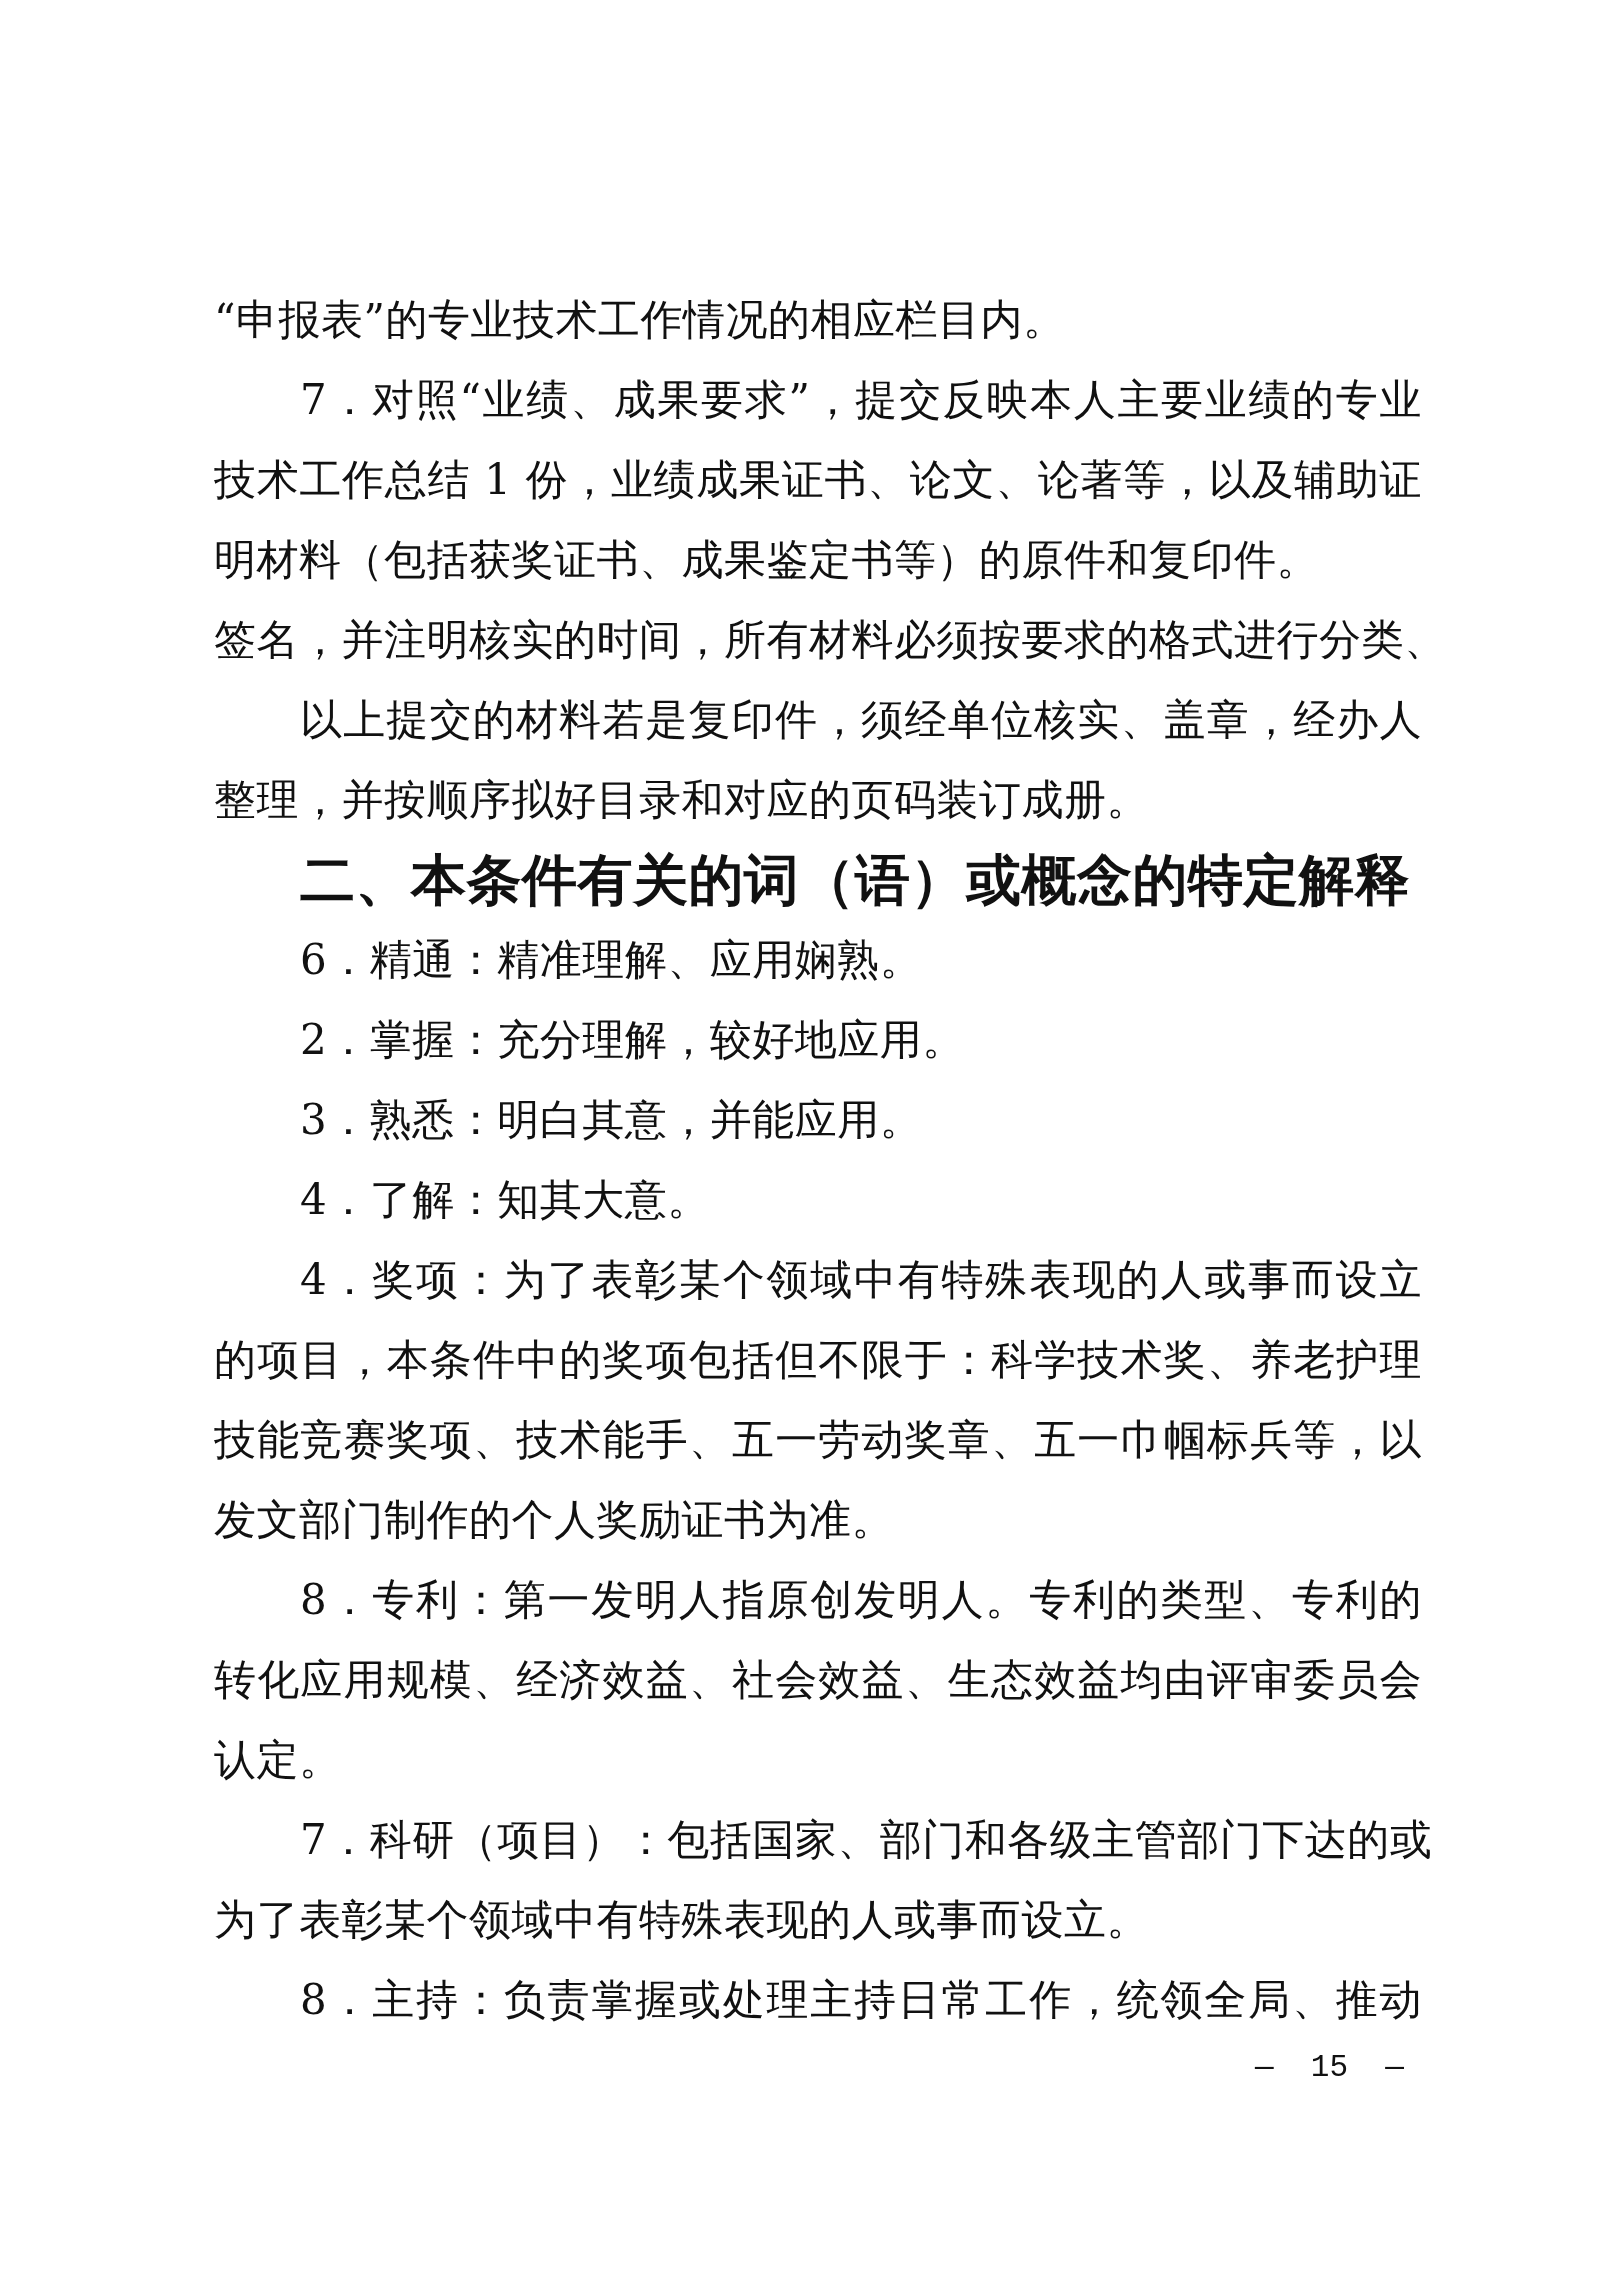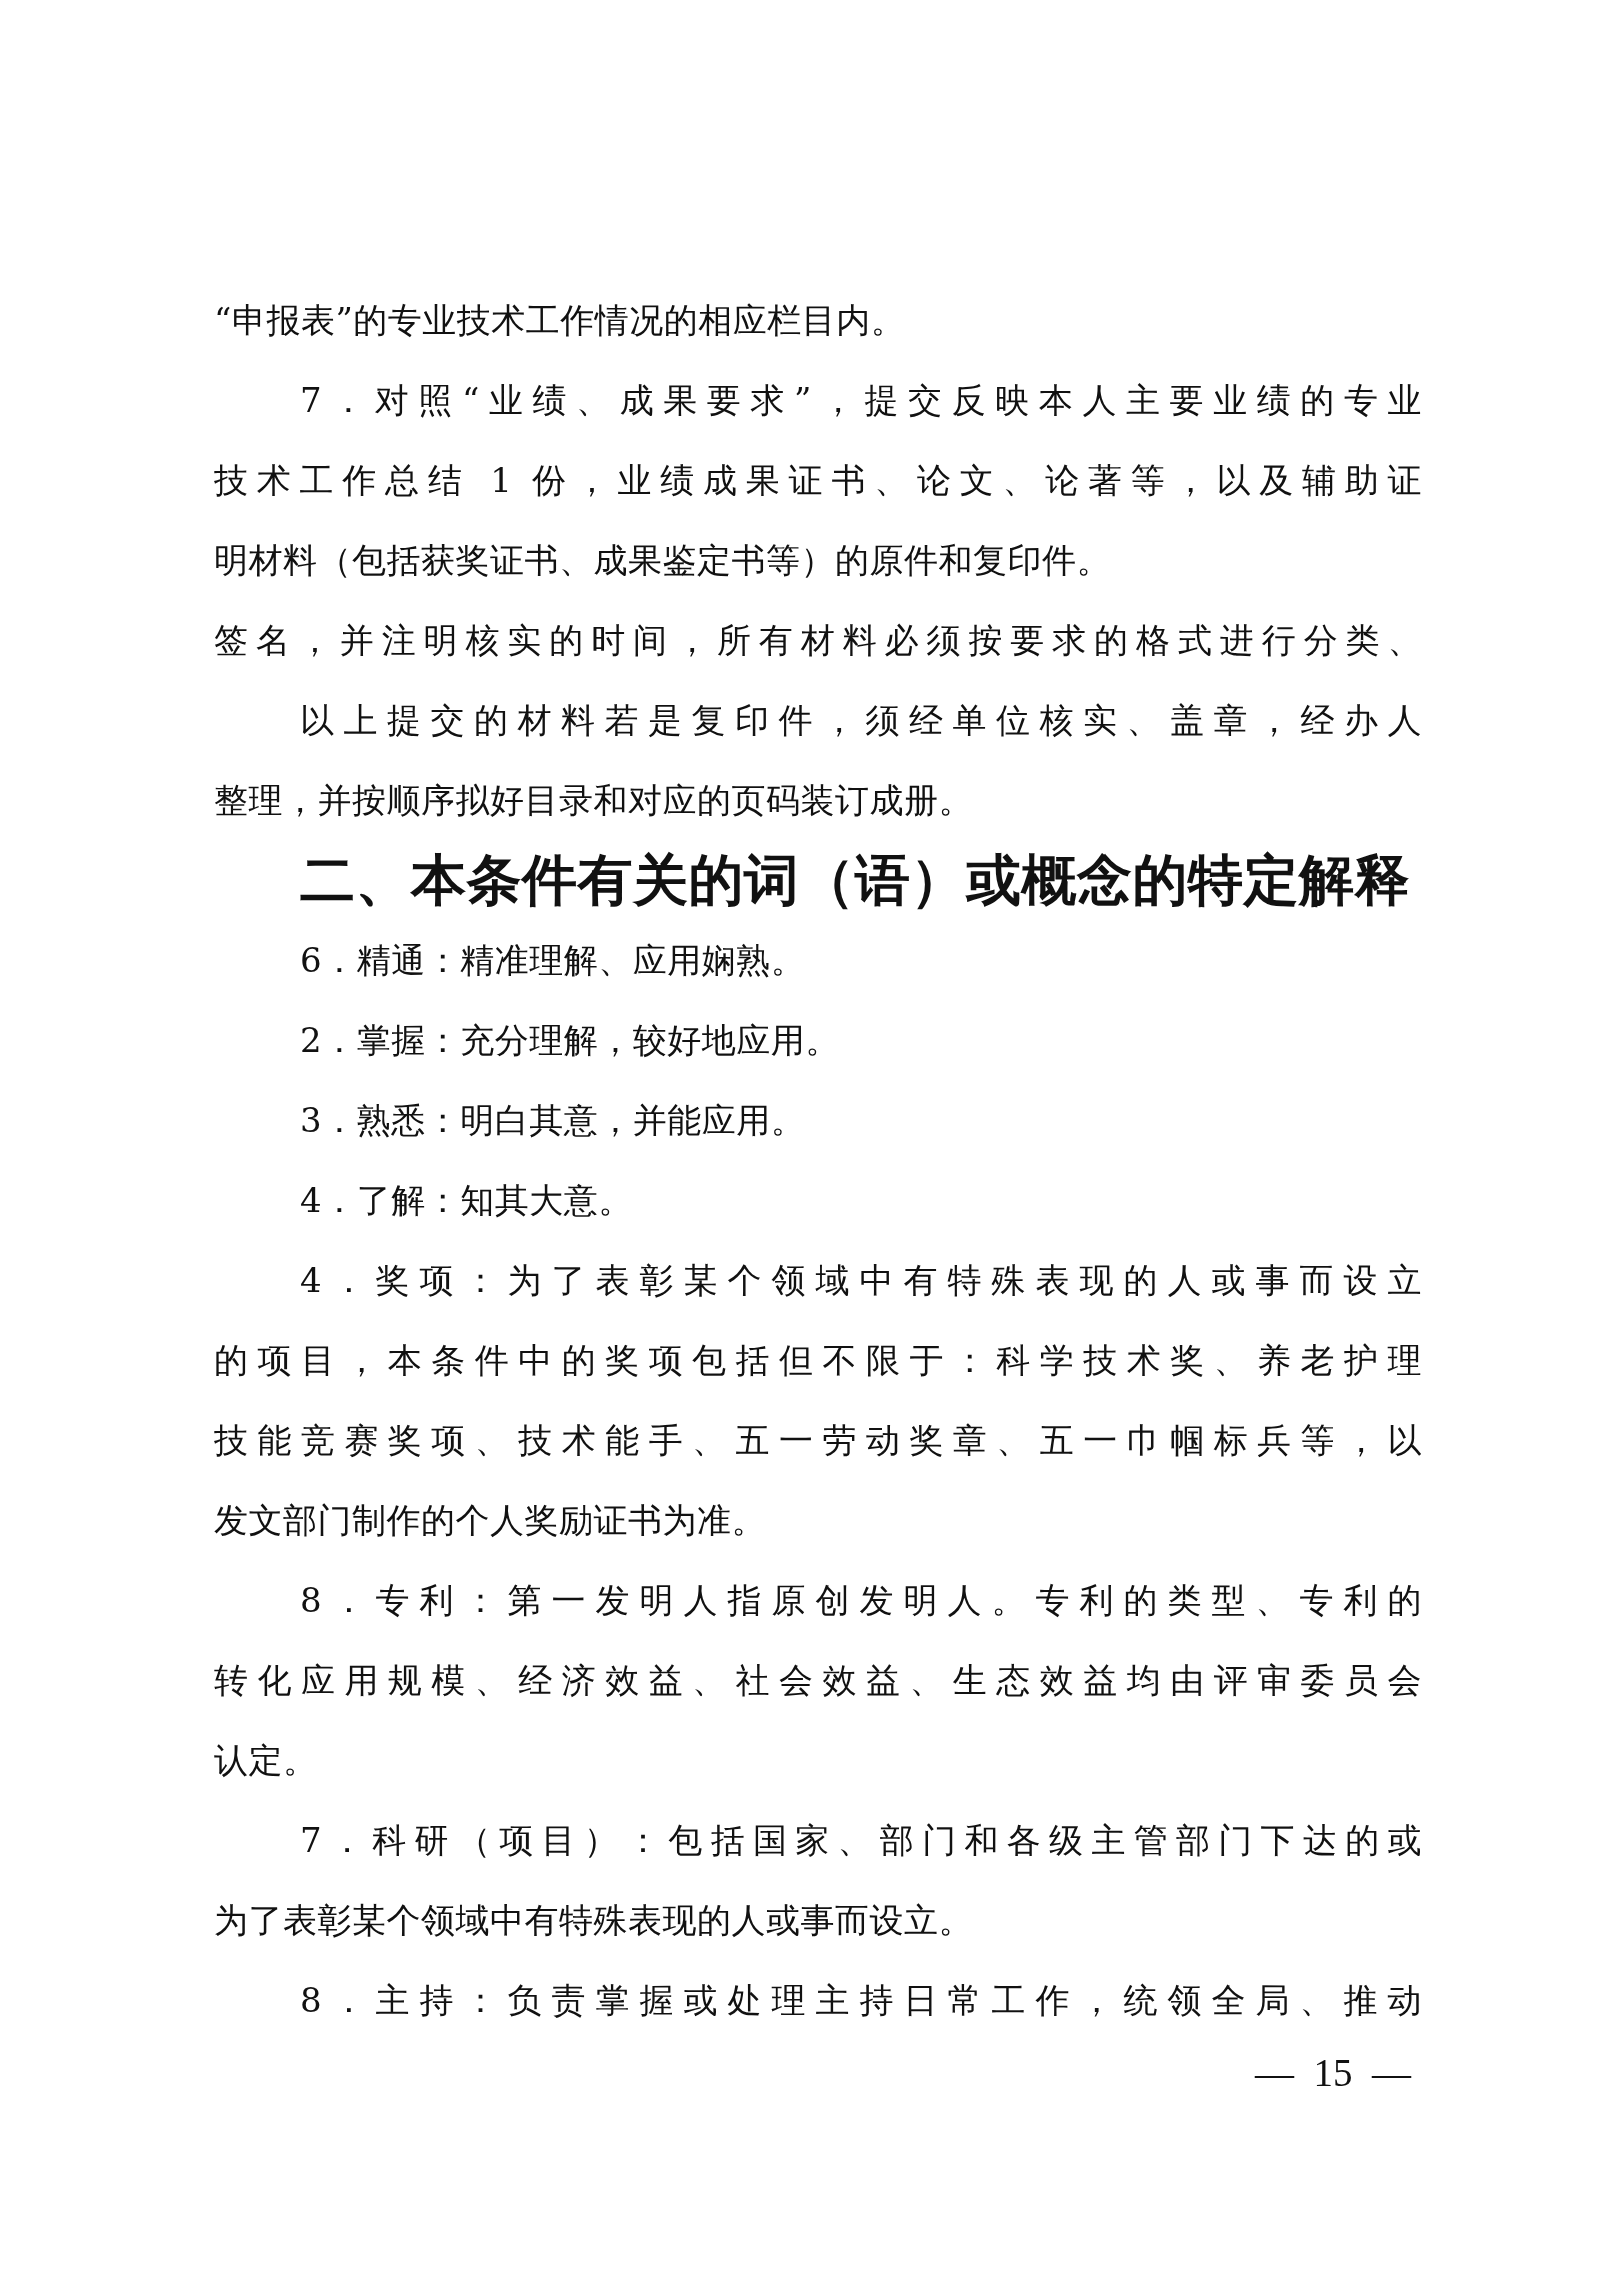--- a/index.html
+++ b/index.html
@@ -24,7 +24,7 @@
     .line {
       height: 80px;
       line-height: 80px;
-      font-size: 34px;
+      font-size: 42px;
       white-space: nowrap;
       letter-spacing: 0.5px;
       overflow: visible;

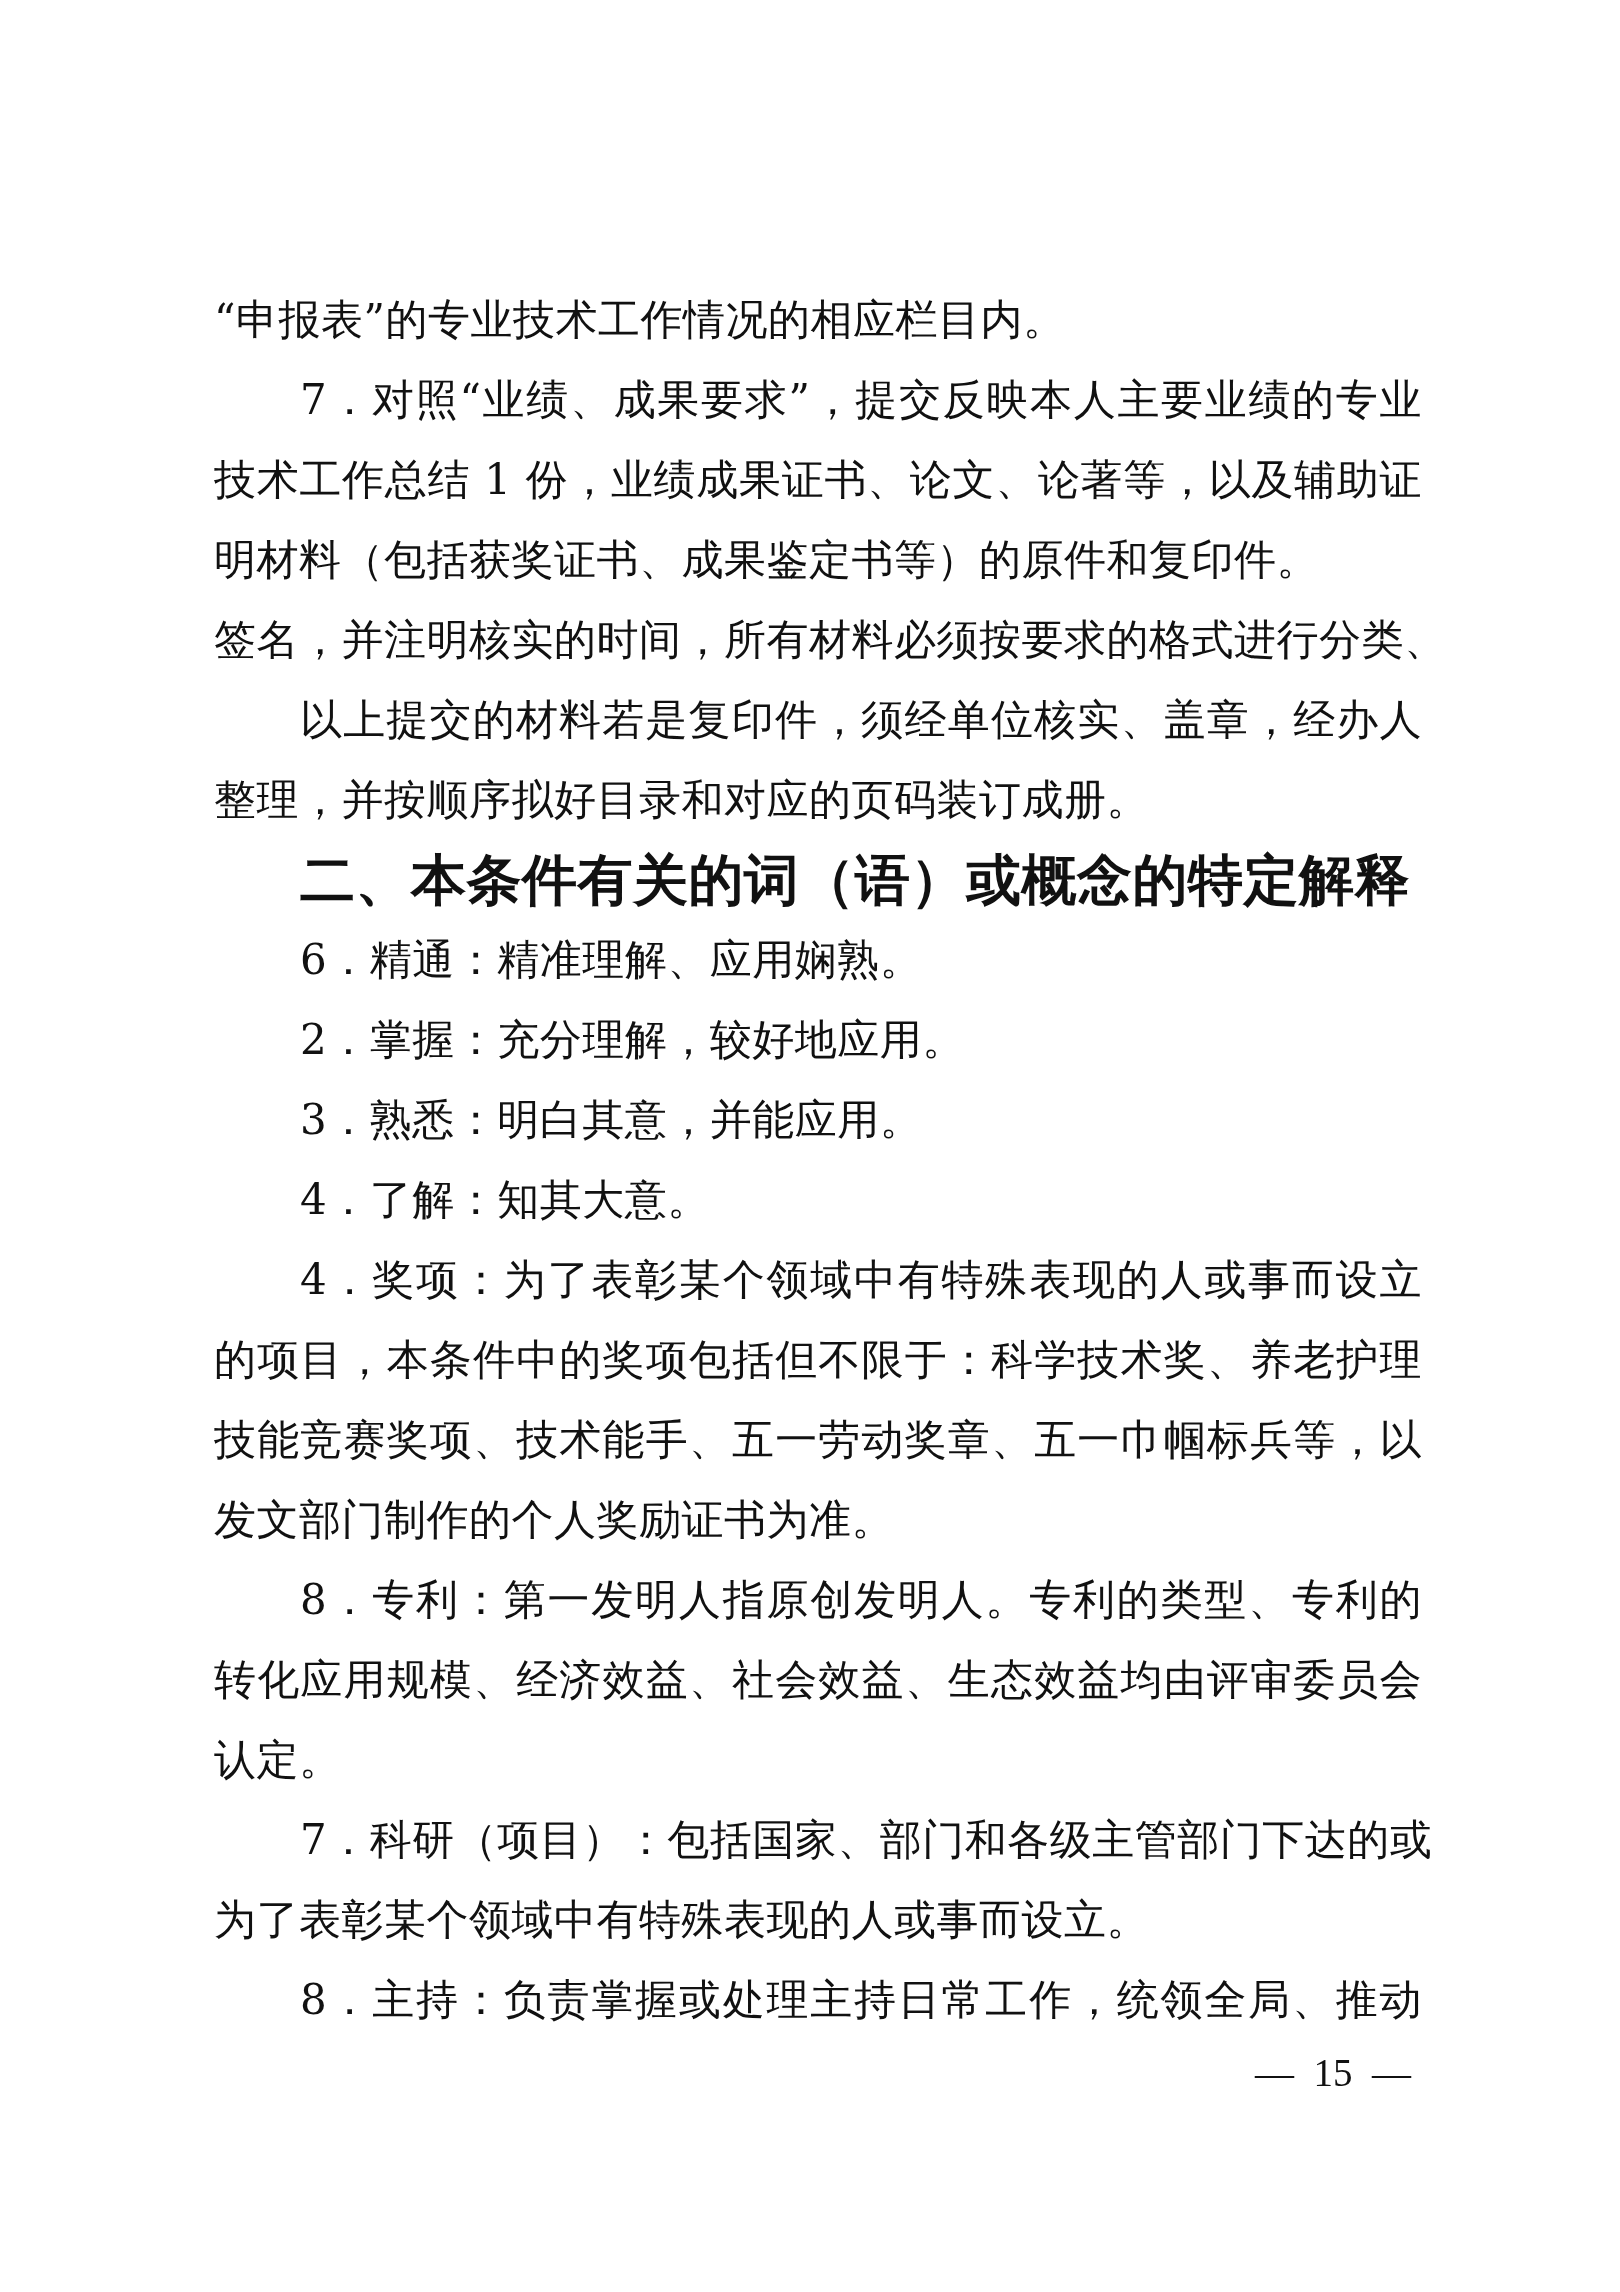--- a/index.html
+++ b/index.html
@@ -45,8 +45,8 @@
       position: absolute;
       left: 1255px;
       top: 2050px;
-      font-family: Liberation Serif, serif;
-      font-size: 39px;
+      font-family: Liberation Mono, monospace;
+      font-size: 31px;
       color: #111111;
       white-space: pre;
     }

